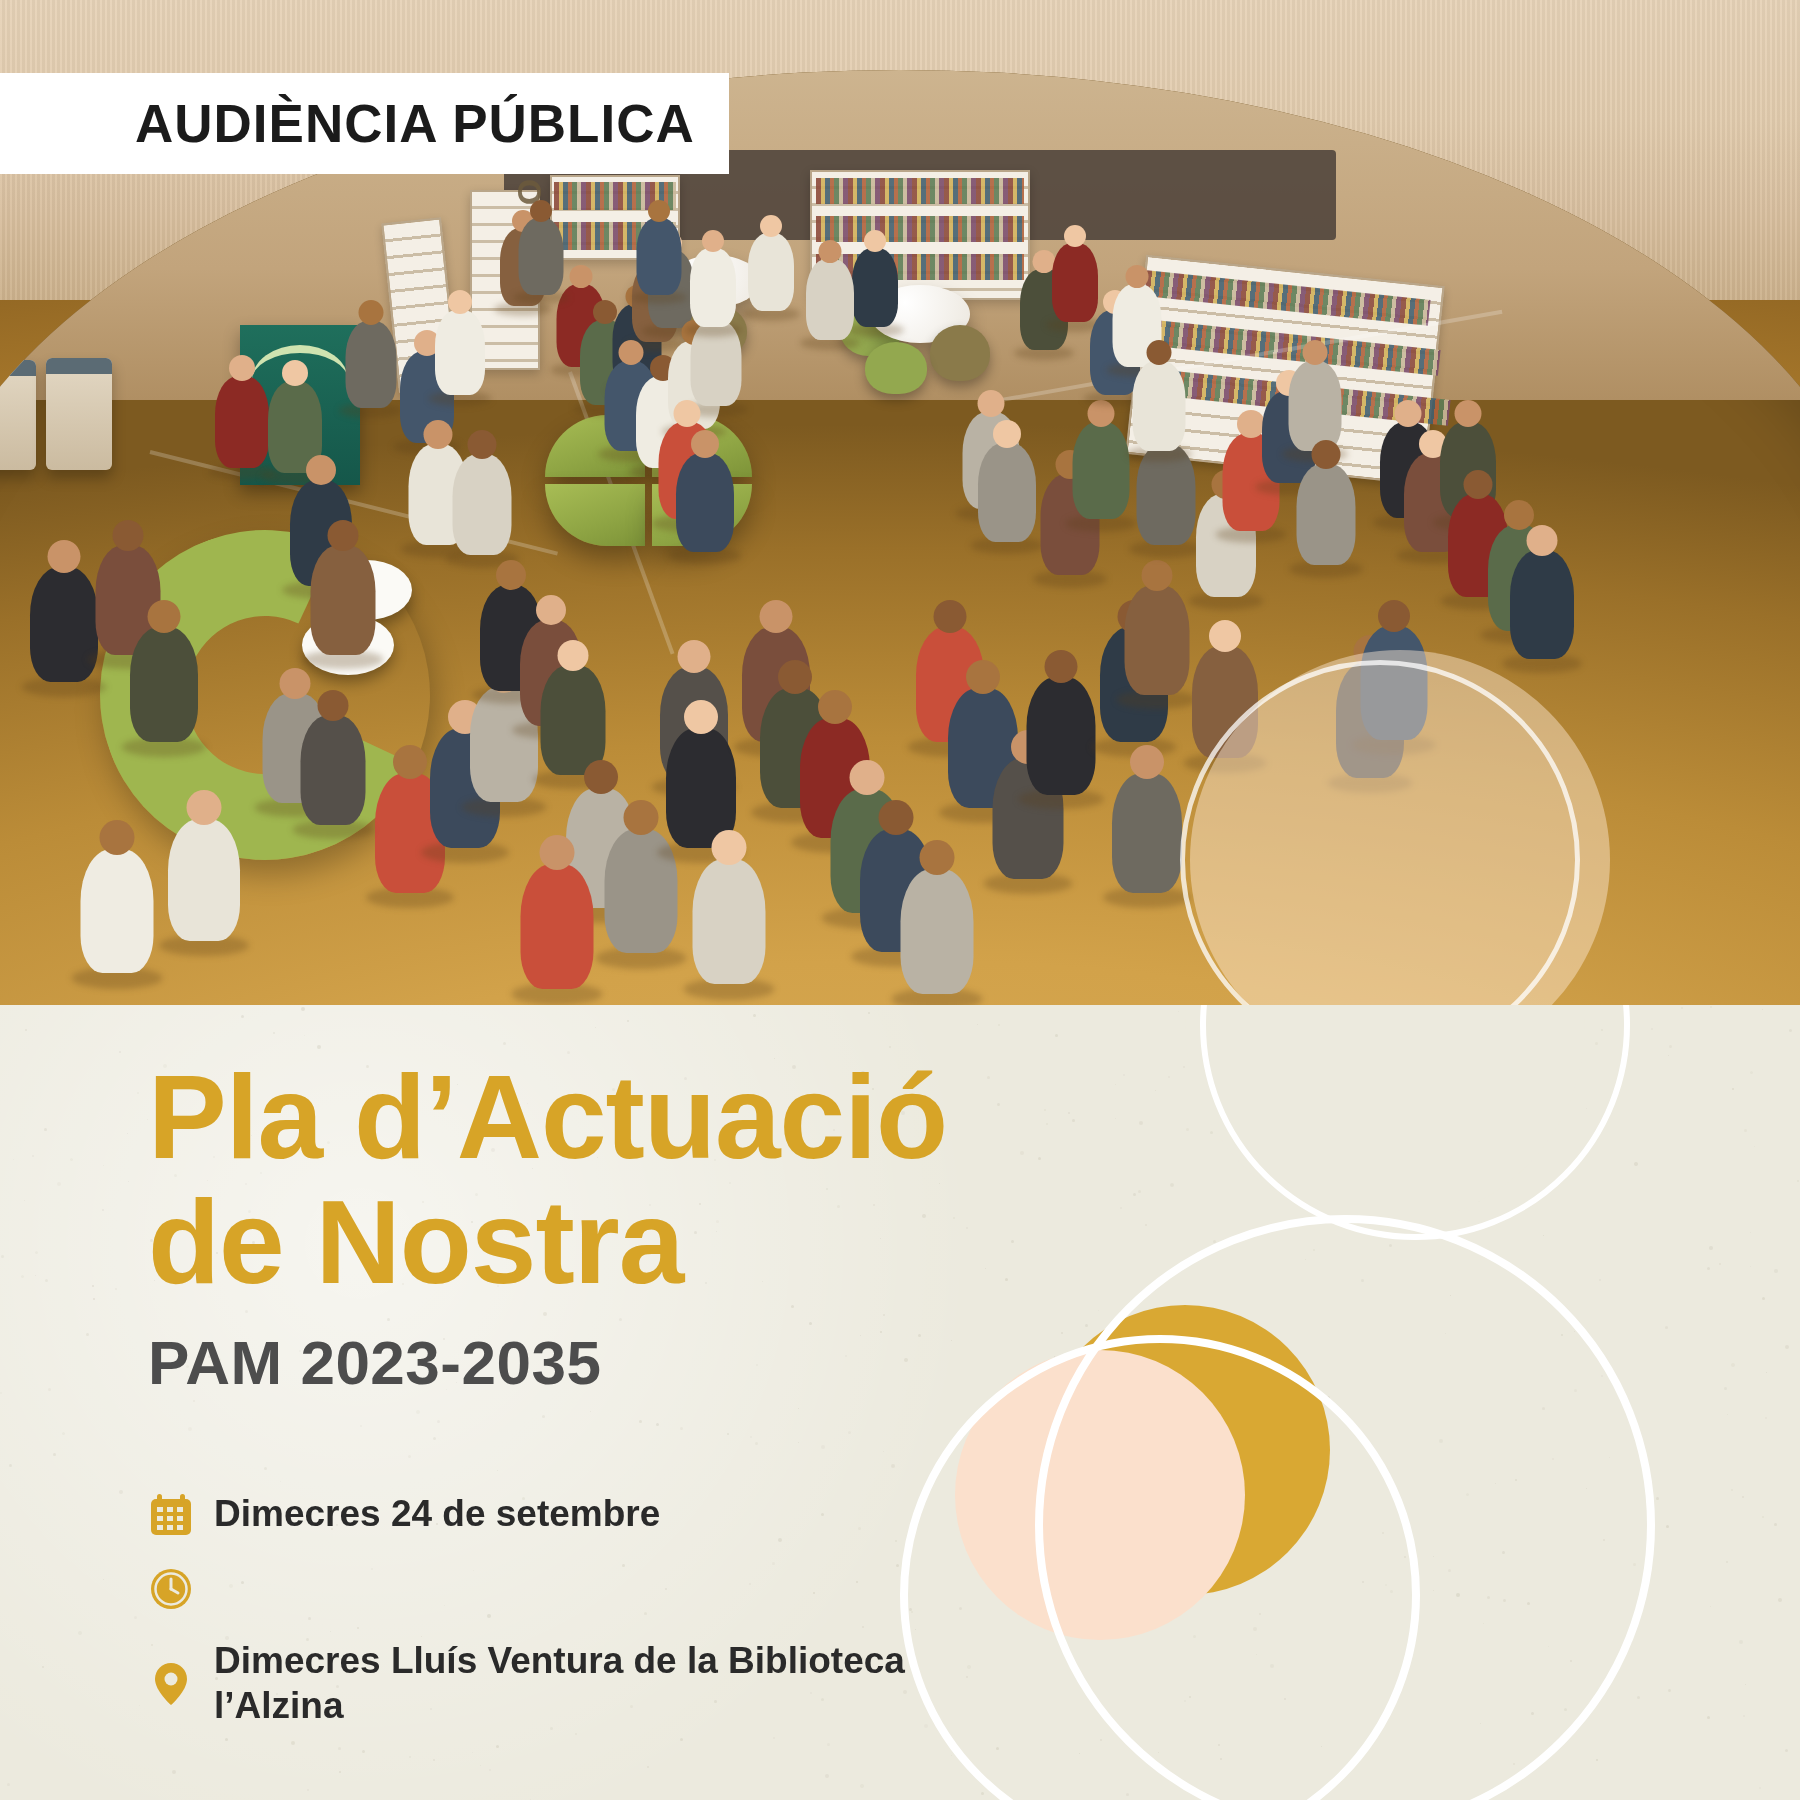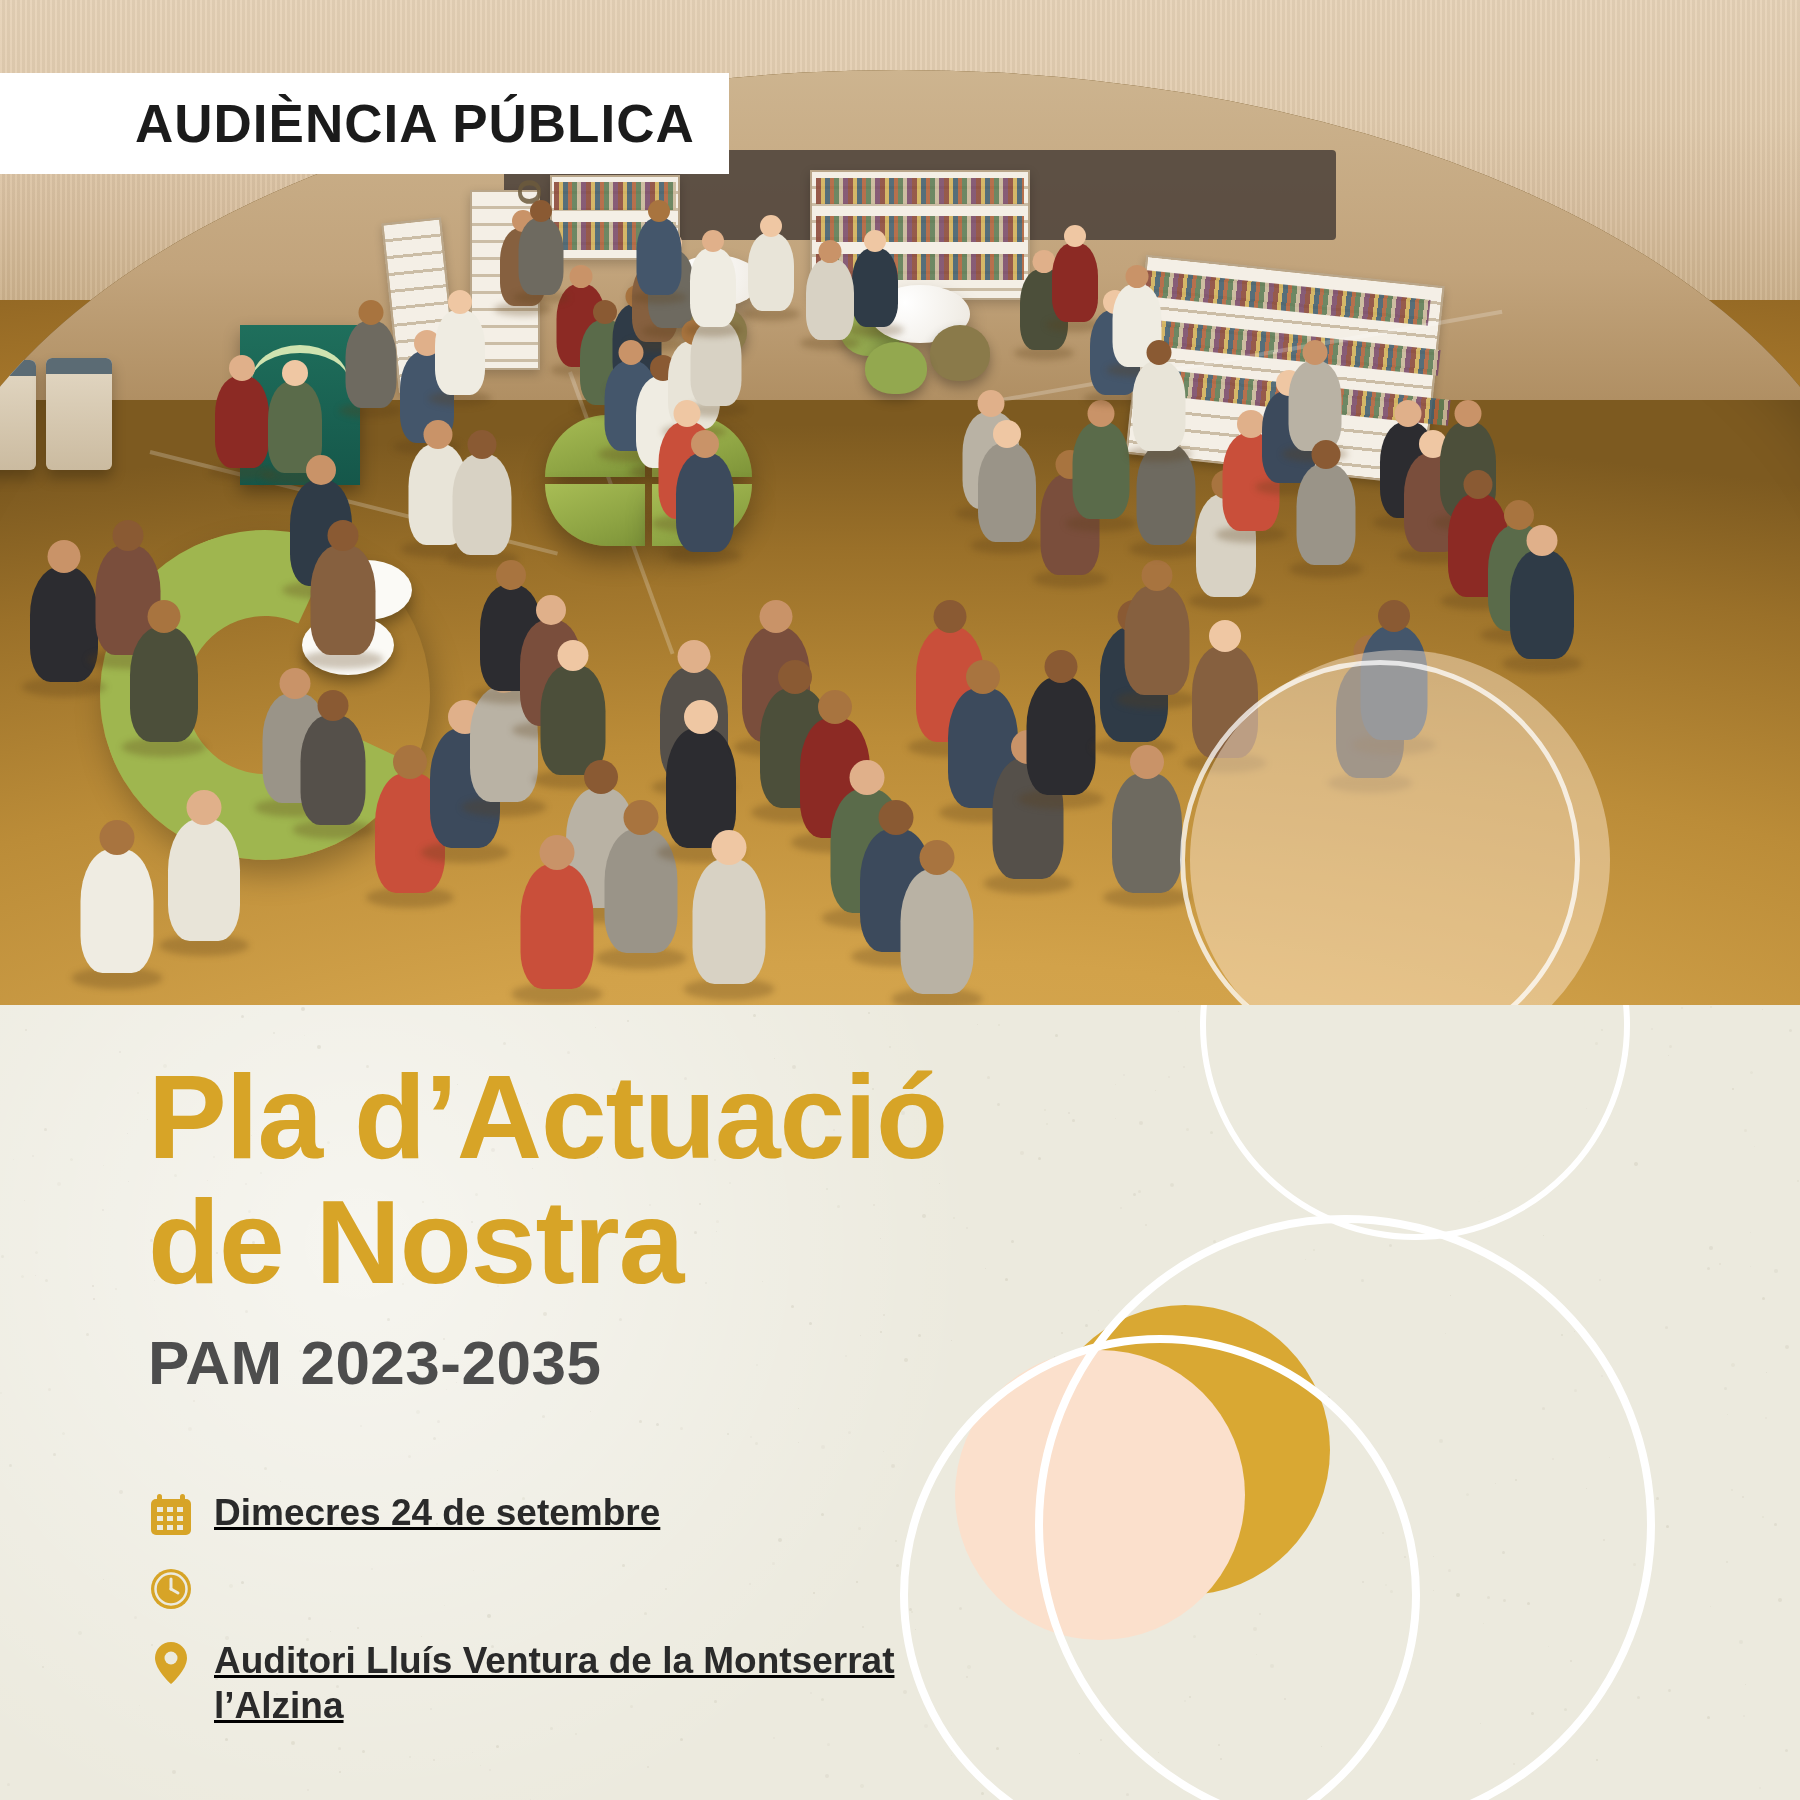--- a/index.html
+++ b/index.html
@@ -183,7 +183,7 @@
   }
 
   .details { position:absolute; left:148px; top:1490px; z-index:10; }
-  .row { display:flex; align-items:flex-start; margin-bottom:26px;text-decoration:underline; }
+  .row { display:flex; align-items:center; margin-bottom:26px; }
   .ic {
     width:46px; height:46px; flex:0 0 46px; margin-right:20px; margin-top:2px;
     position:relative;

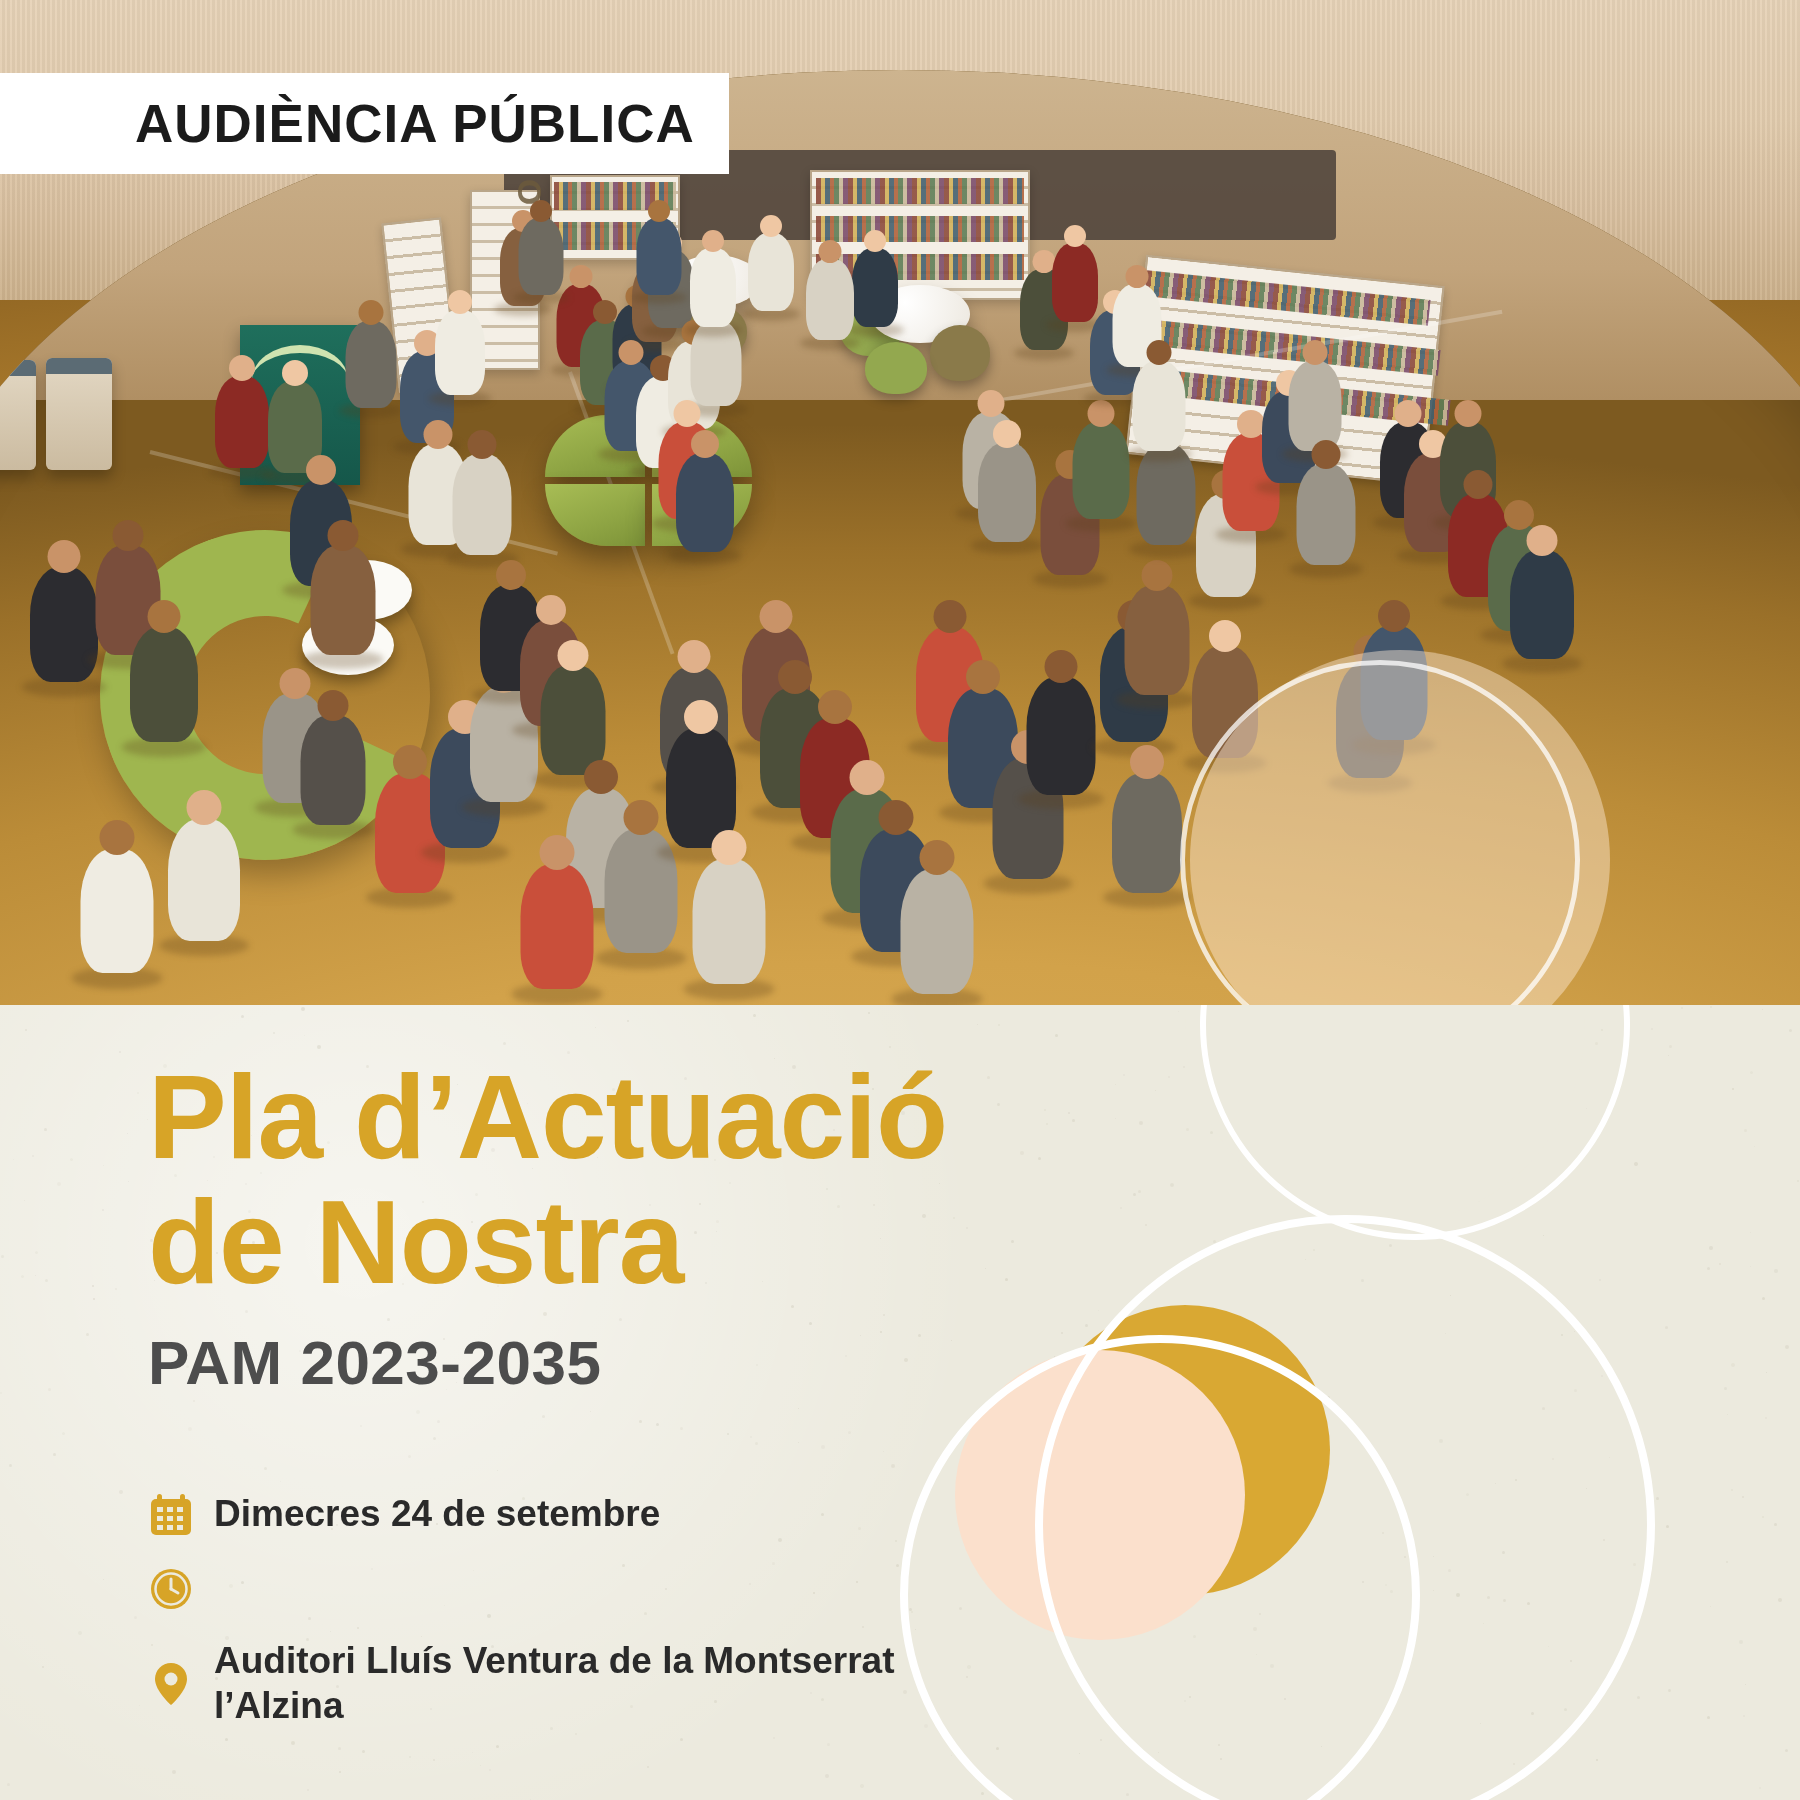--- a/index.html
+++ b/index.html
@@ -1168,7 +1168,7 @@
         </svg>
       </div>
       <div>
-        <div class="rowtext" style="max-width:700px;">Auditori Lluís Ventura de la Montserrat l’Alzina</div>
+        <div class="rowtext" style="max-width:700px;">Dimecres Lluís Ventura de la Biblioteca l’Alzina</div>
       </div>
     </div>
 

